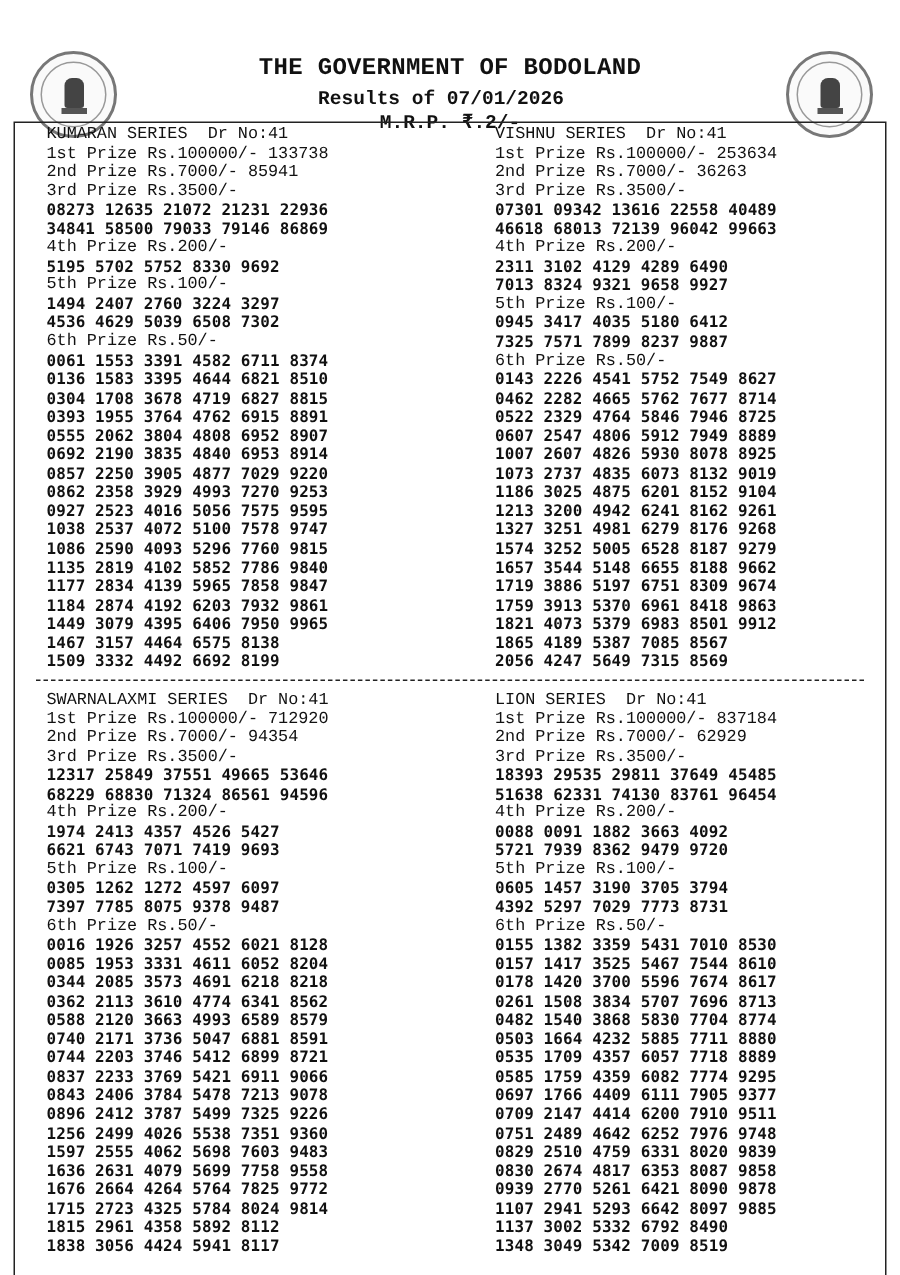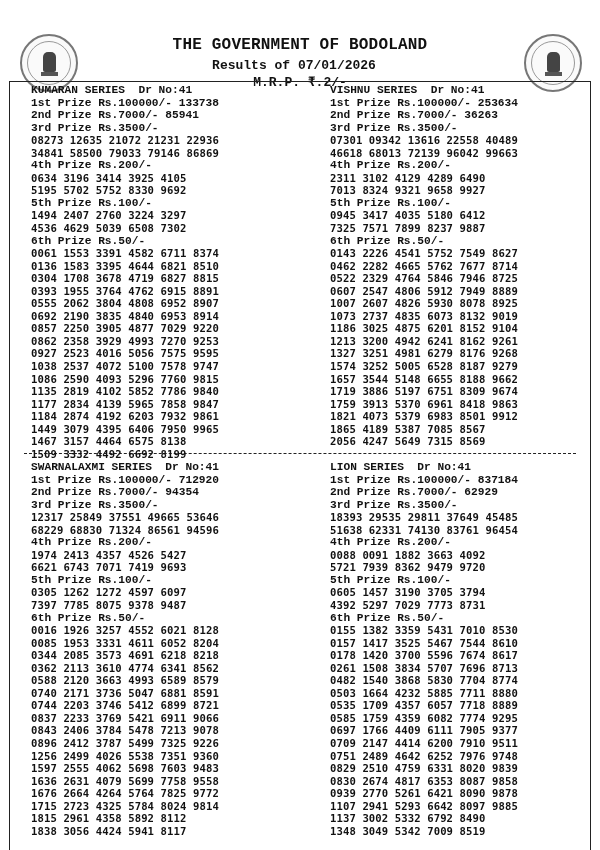--- a/index.html
+++ b/index.html
@@ -20,7 +20,7 @@
   .emblem-right { left: 524px; }
   .frame { position: absolute; top: 81px; left: 9px; width: 582px; height: 780px; border: 1.5px solid #222; box-sizing: border-box; }
   .section { position: absolute; font-family: "Liberation Mono", "DejaVu Sans Mono", monospace; font-size: 11.2px; line-height: 12.55px; }
-  .bold { font-weight: bold; }
+  .bold { font-weight: normal; }
   .nums { font-family: "DejaVu Sans Mono", "Liberation Mono", monospace; font-weight: bold; font-size: 10.6px; letter-spacing: 0.1px; white-space: pre; }
   .line { white-space: pre; height: 12.55px; }
   .divider { position: absolute; top: 453px; left: 24px; width: 552px; border-top: 1.5px dashed #222; }

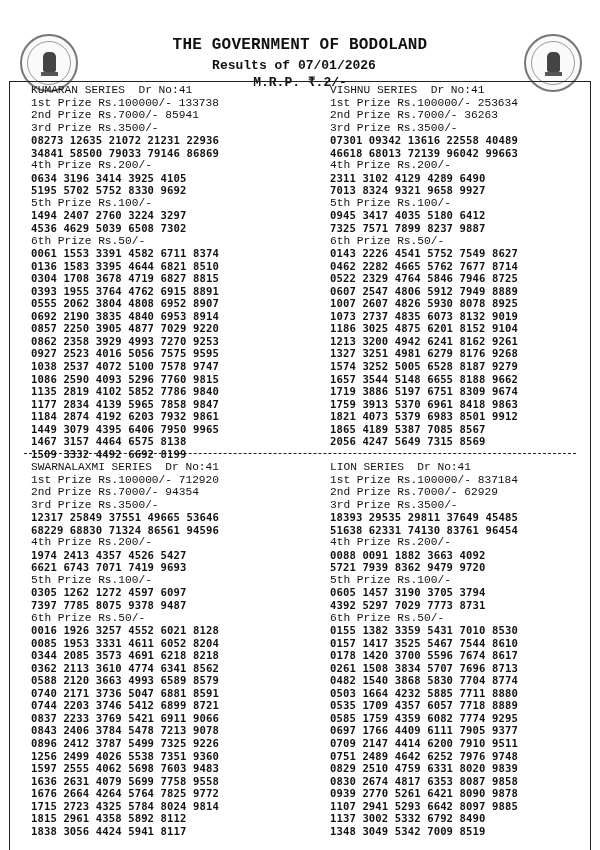--- a/index.html
+++ b/index.html
@@ -60,7 +60,6 @@
       <div class="line nums">08273 12635 21072 21231 22936</div>
       <div class="line nums">34841 58500 79033 79146 86869</div>
       <div class="line bold">4th Prize Rs.200/-</div>
-      <div class="line nums">0634 3196 3414 3925 4105</div>
       <div class="line nums">5195 5702 5752 8330 9692</div>
       <div class="line bold">5th Prize Rs.100/-</div>
       <div class="line nums">1494 2407 2760 3224 3297</div>

